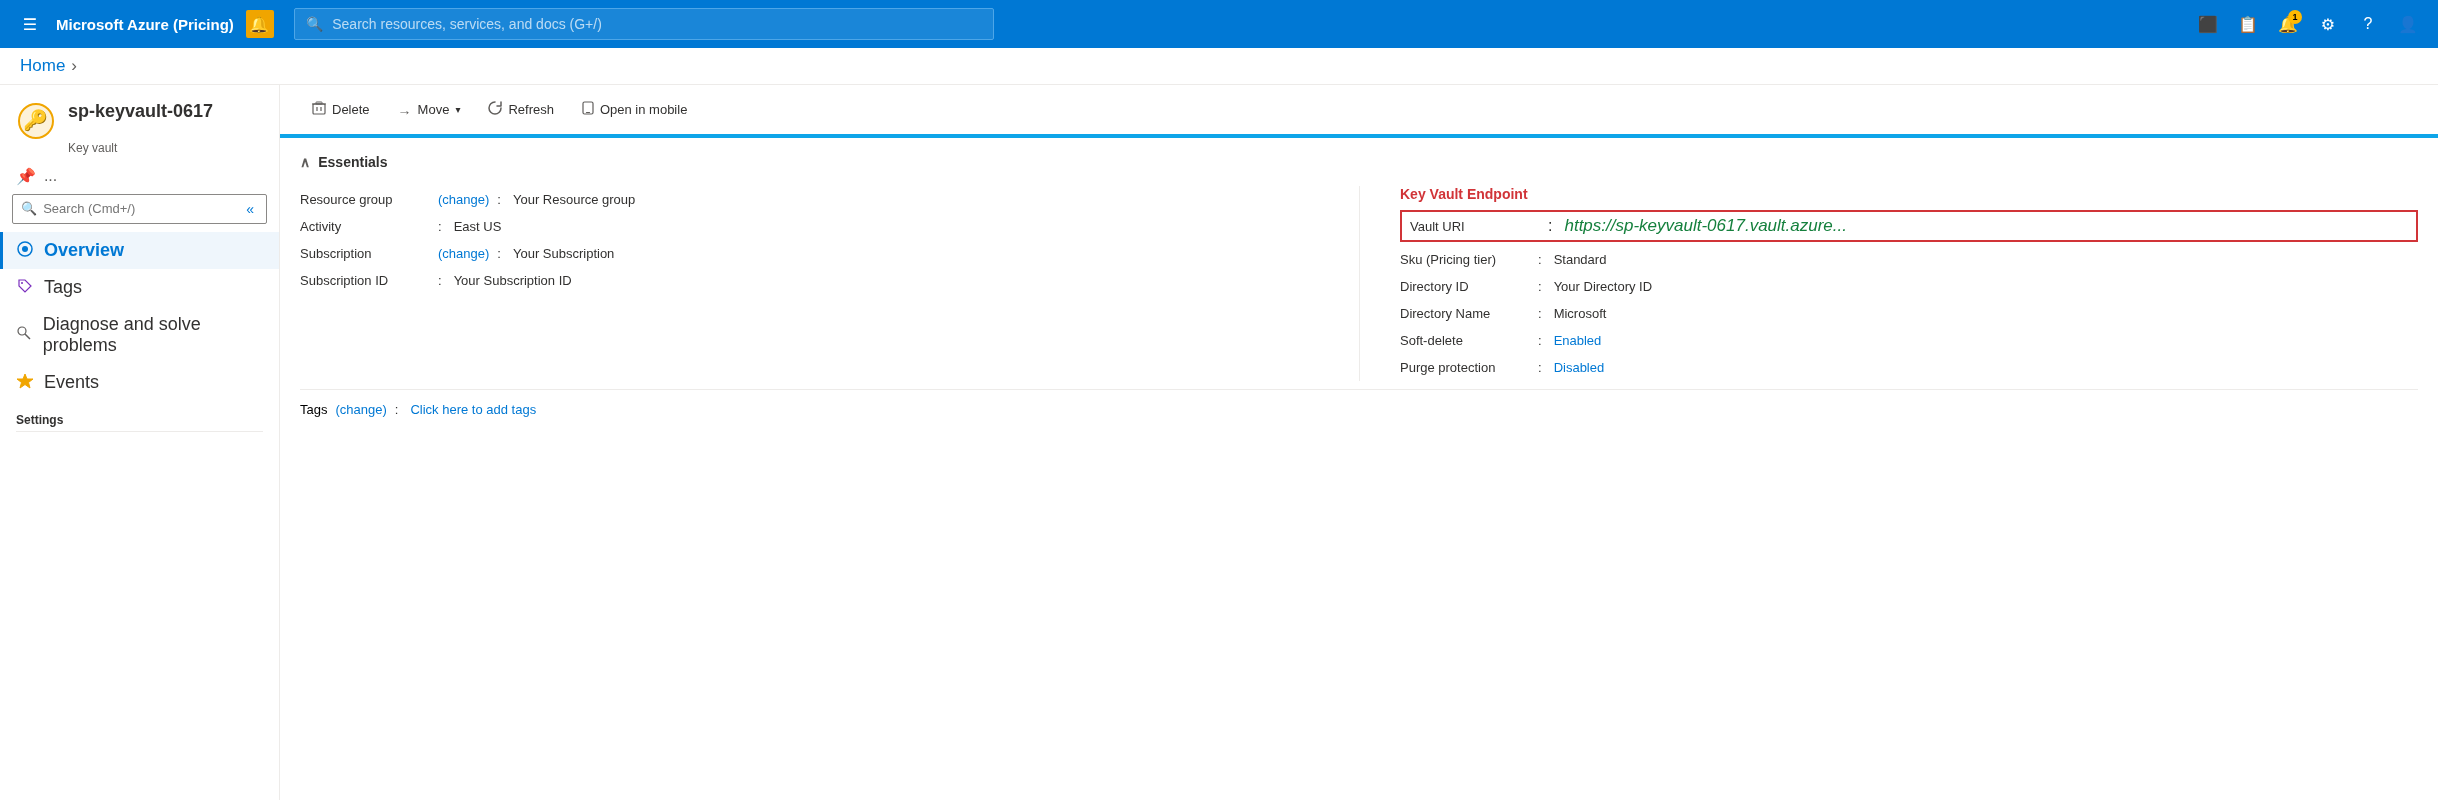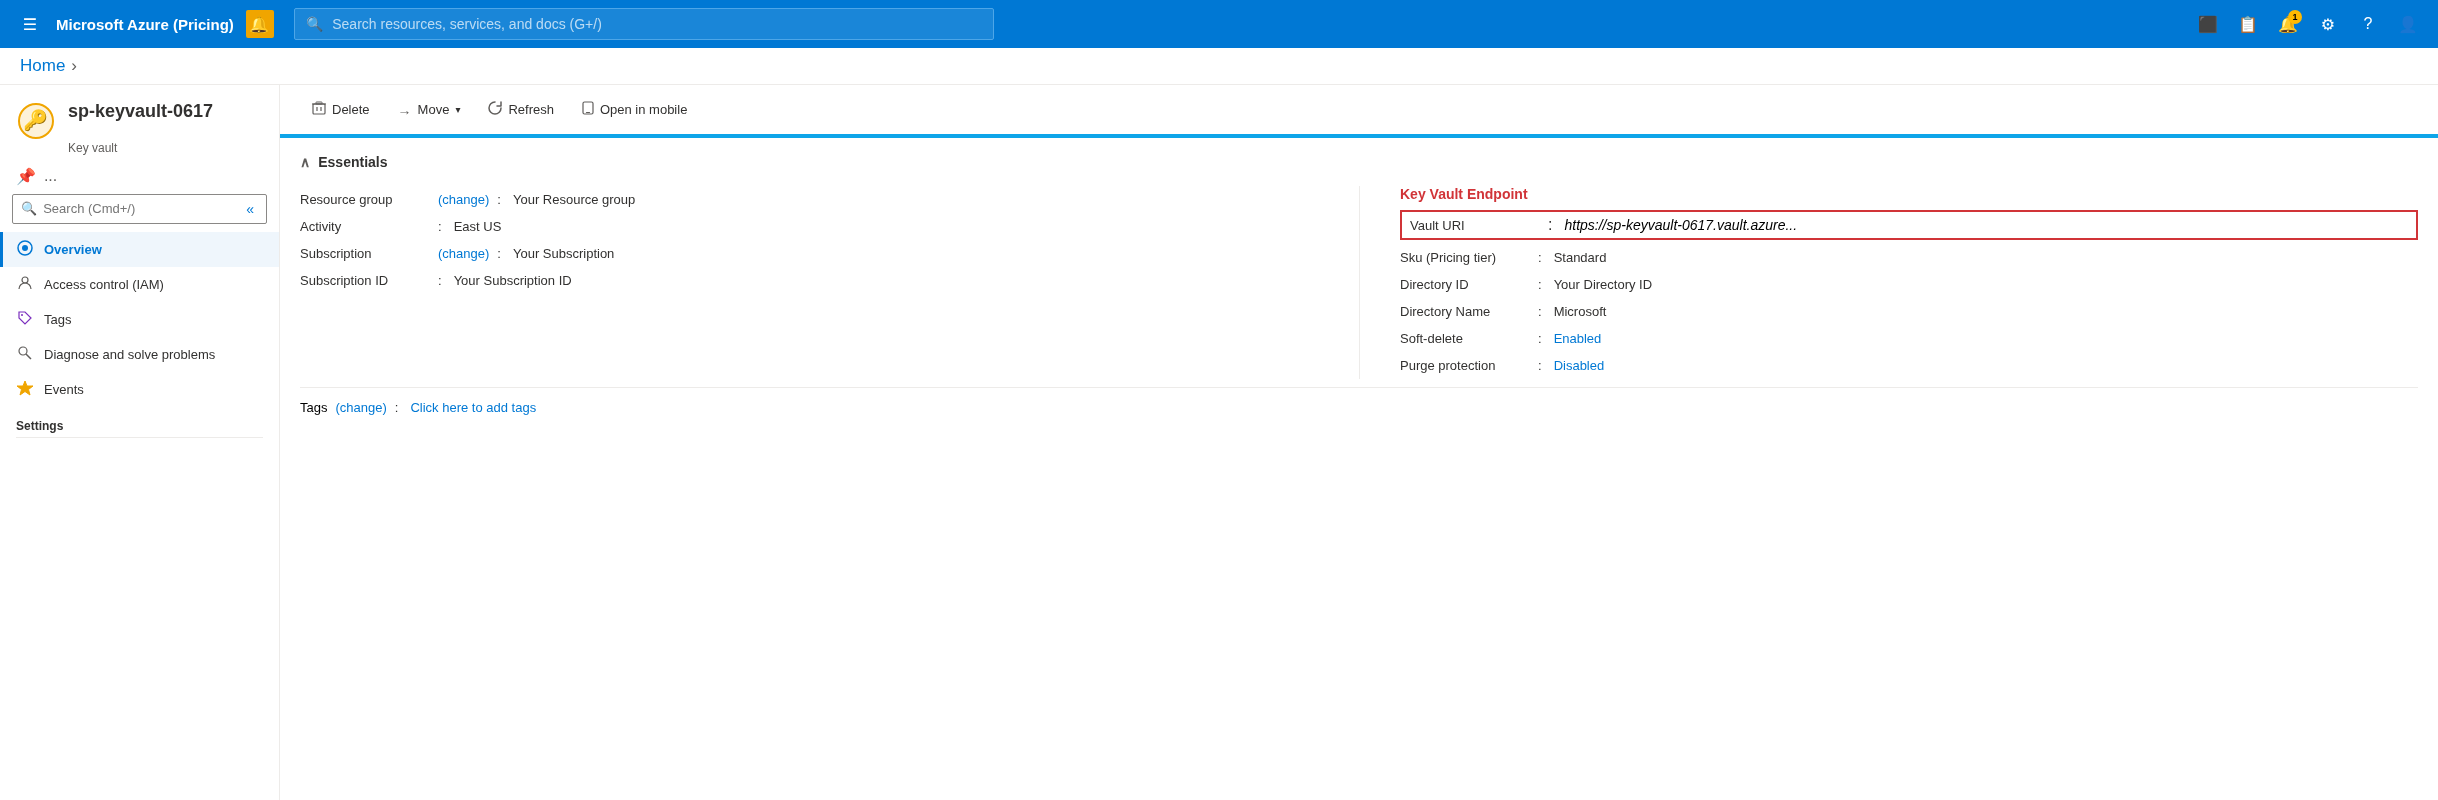--- a/index.html
+++ b/index.html
@@ -301,8 +301,8 @@
       margin-bottom: 4px;
     }
     .vault-uri-value {
-      color: #000000;
-      font-size: 14px;
+      color: #15803d;
+      font-size: 17px;
       font-style: italic;
     }
 

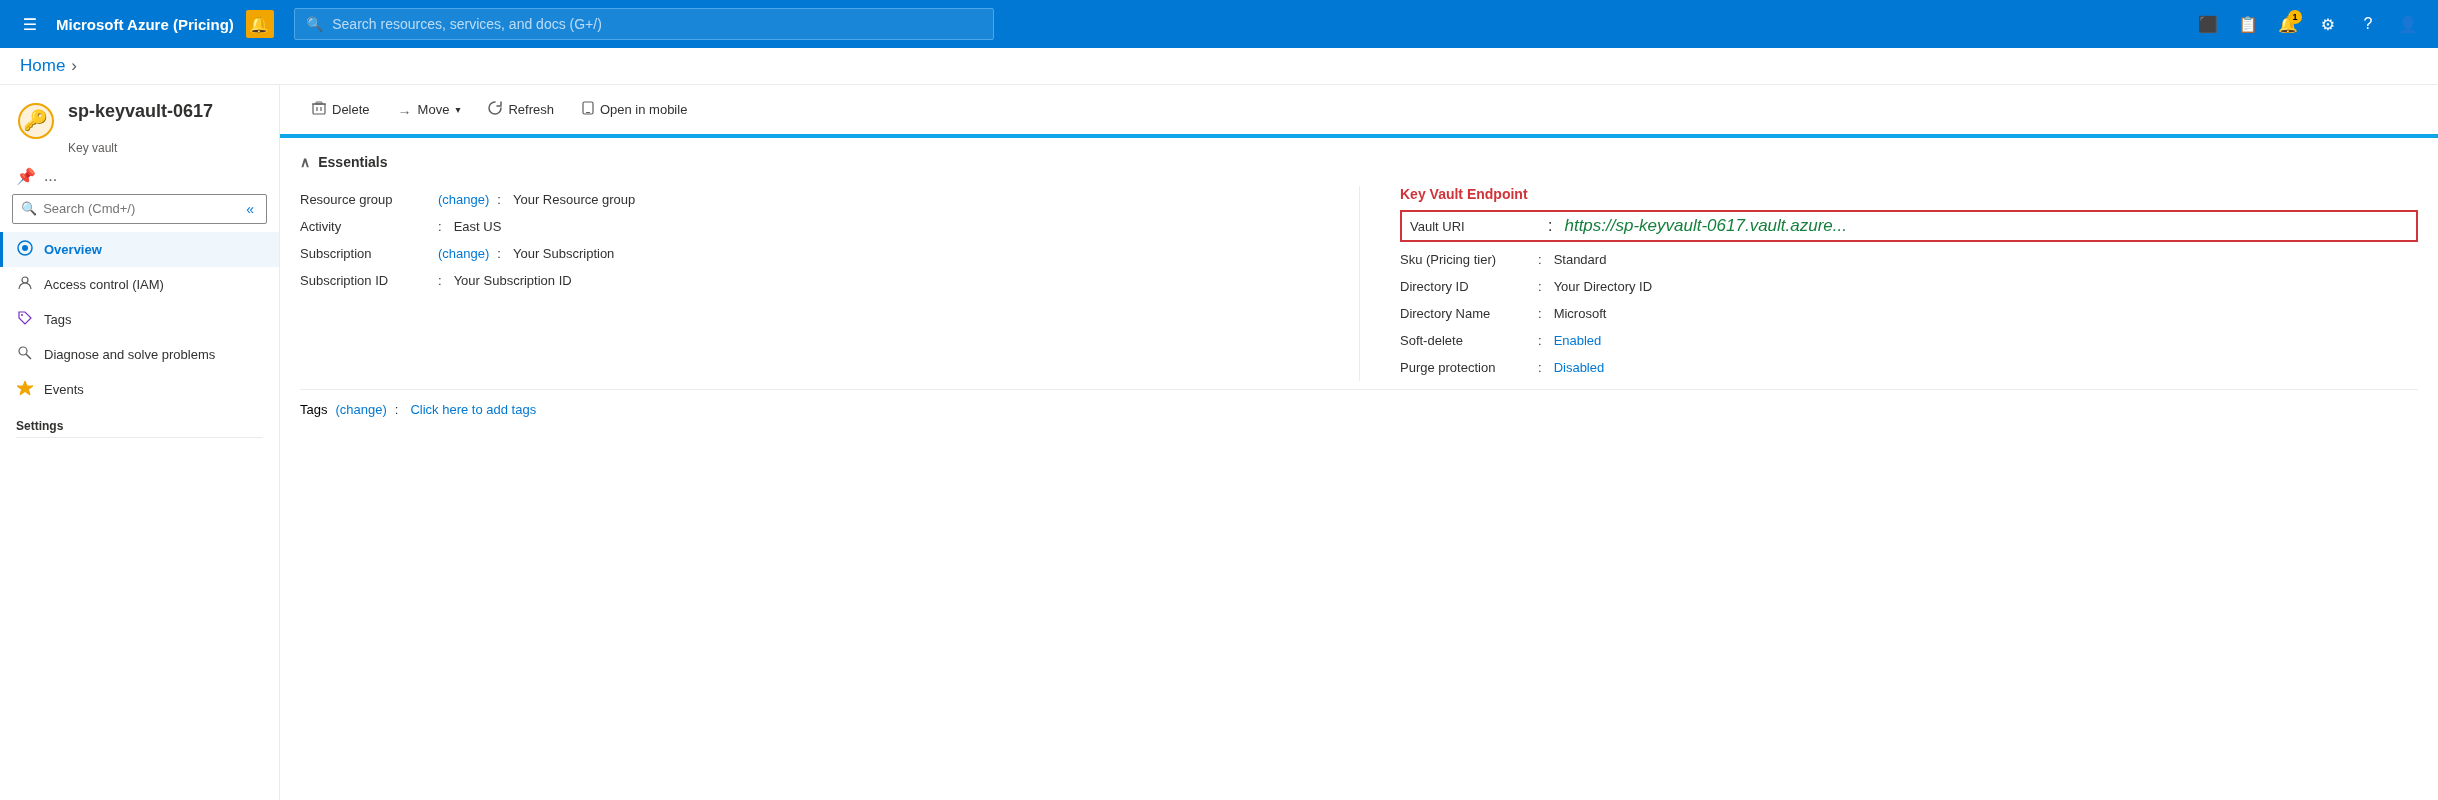--- a/index.html
+++ b/index.html
@@ -182,7 +182,7 @@
       gap: 10px;
       padding: 8px 16px;
       cursor: pointer;
-      font-size: 13px;
+      font-size: 18px;
       color: #323130;
       position: relative;
     }

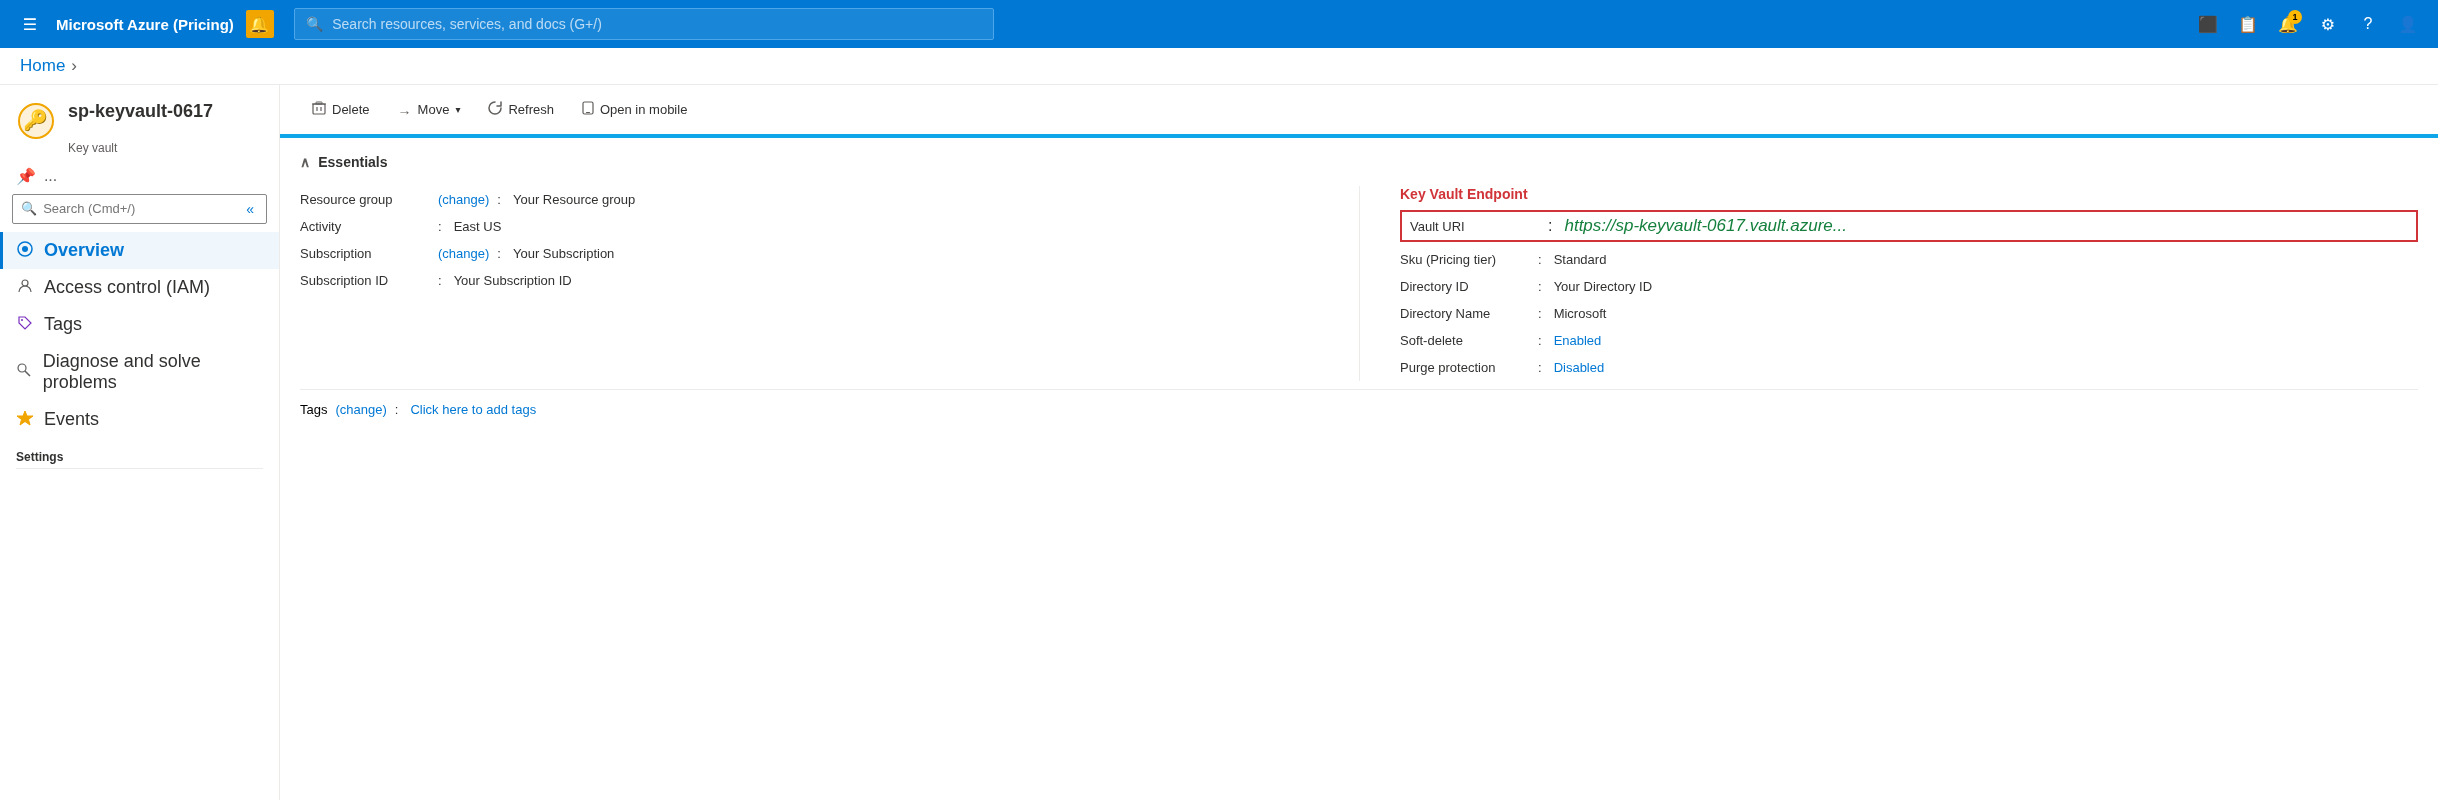--- a/index.html
+++ b/index.html
@@ -414,15 +414,6 @@
       <div class="sidebar-item">
         <span class="sidebar-icon">
           <svg width="16" height="16" viewBox="0 0 16 16">
-              <circle cx="8" cy="5" r="3" stroke="#605e5c" stroke-width="1.2" fill="none"></circle>
-              <path d="M2 14c0-3.314 2.686-6 6-6s6 2.686 6 6" stroke="#605e5c" stroke-width="1.2" fill="none"></path>
-            </svg>
-        </span>
-        <span>Access control (IAM)</span>
-      </div>
-      <div class="sidebar-item">
-        <span class="sidebar-icon">
-          <svg width="16" height="16" viewBox="0 0 16 16">
               <path d="M2 2h6l6 6-6 6-6-6V2z" stroke="#7b2fbe" stroke-width="1.2" fill="none"></path>
               <circle cx="5" cy="5" r="1" fill="#7b2fbe"></circle>
             </svg>

